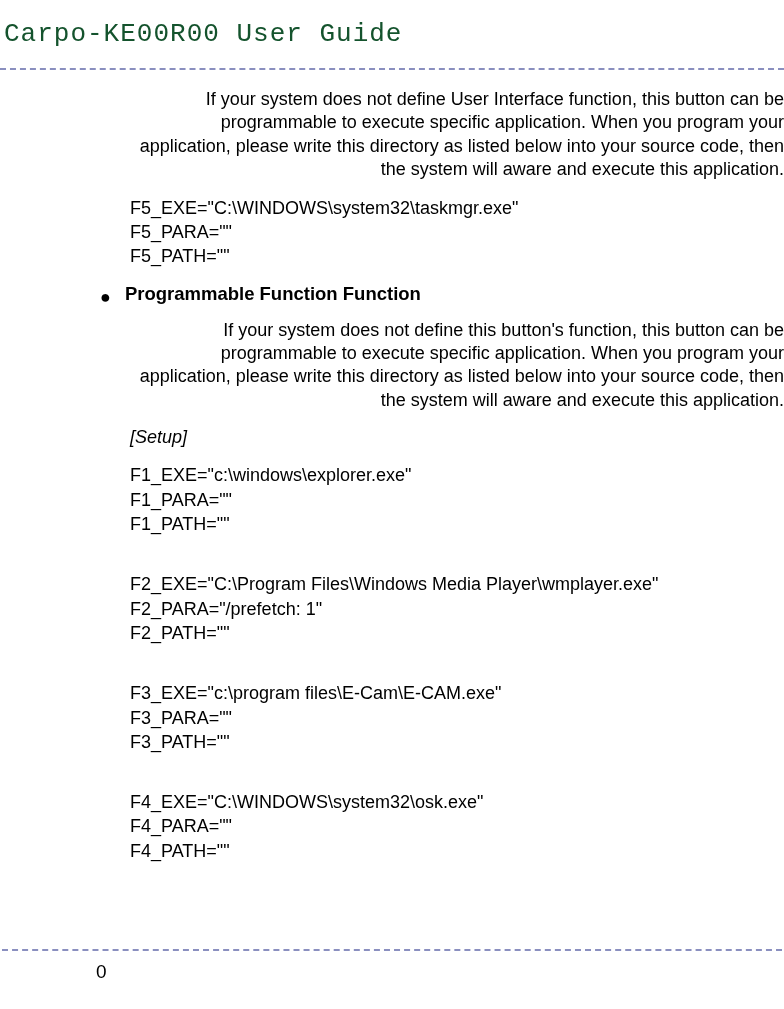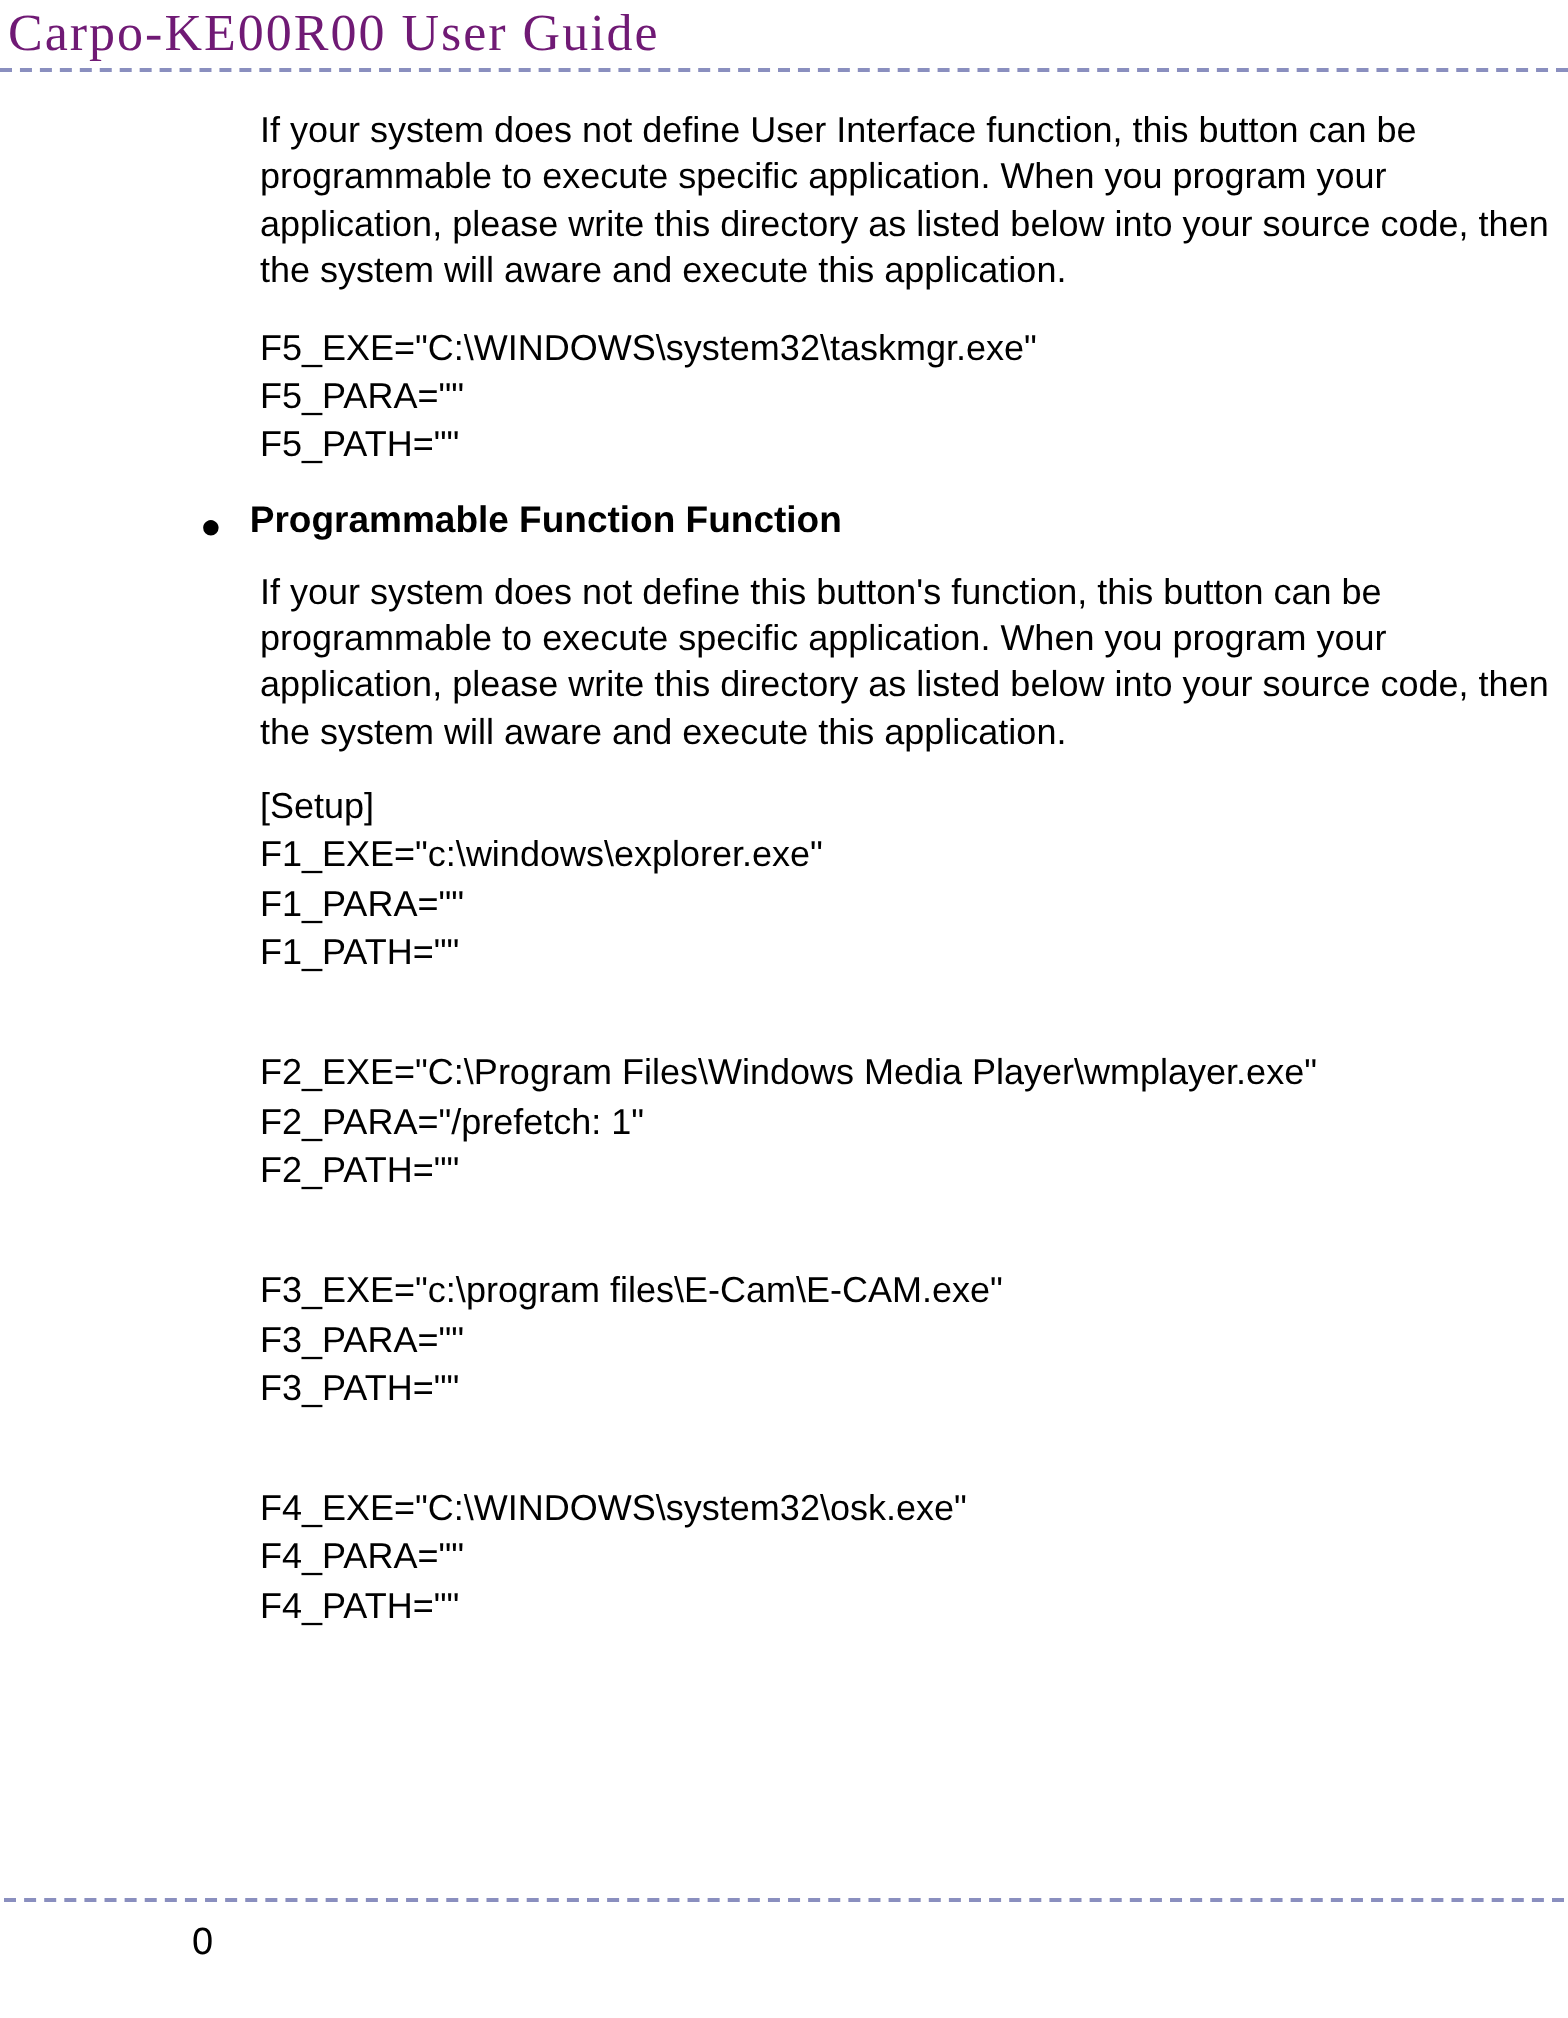--- a/index.html
+++ b/index.html
@@ -16,12 +16,12 @@
       overflow: hidden;
     }
     .page-title {
-      font-family: Liberation Serif, serif;
+      font-family: Liberation Mono, monospace;
       font-size: 26px;
       font-weight: normal;
-      color: #701a75;
+      color: #14532d;
       letter-spacing: 1px;
-      padding: 2px 4px;
+      padding: 19px 4px;
       border-bottom: 2px dashed #8a8fbf;
     }
     .content {

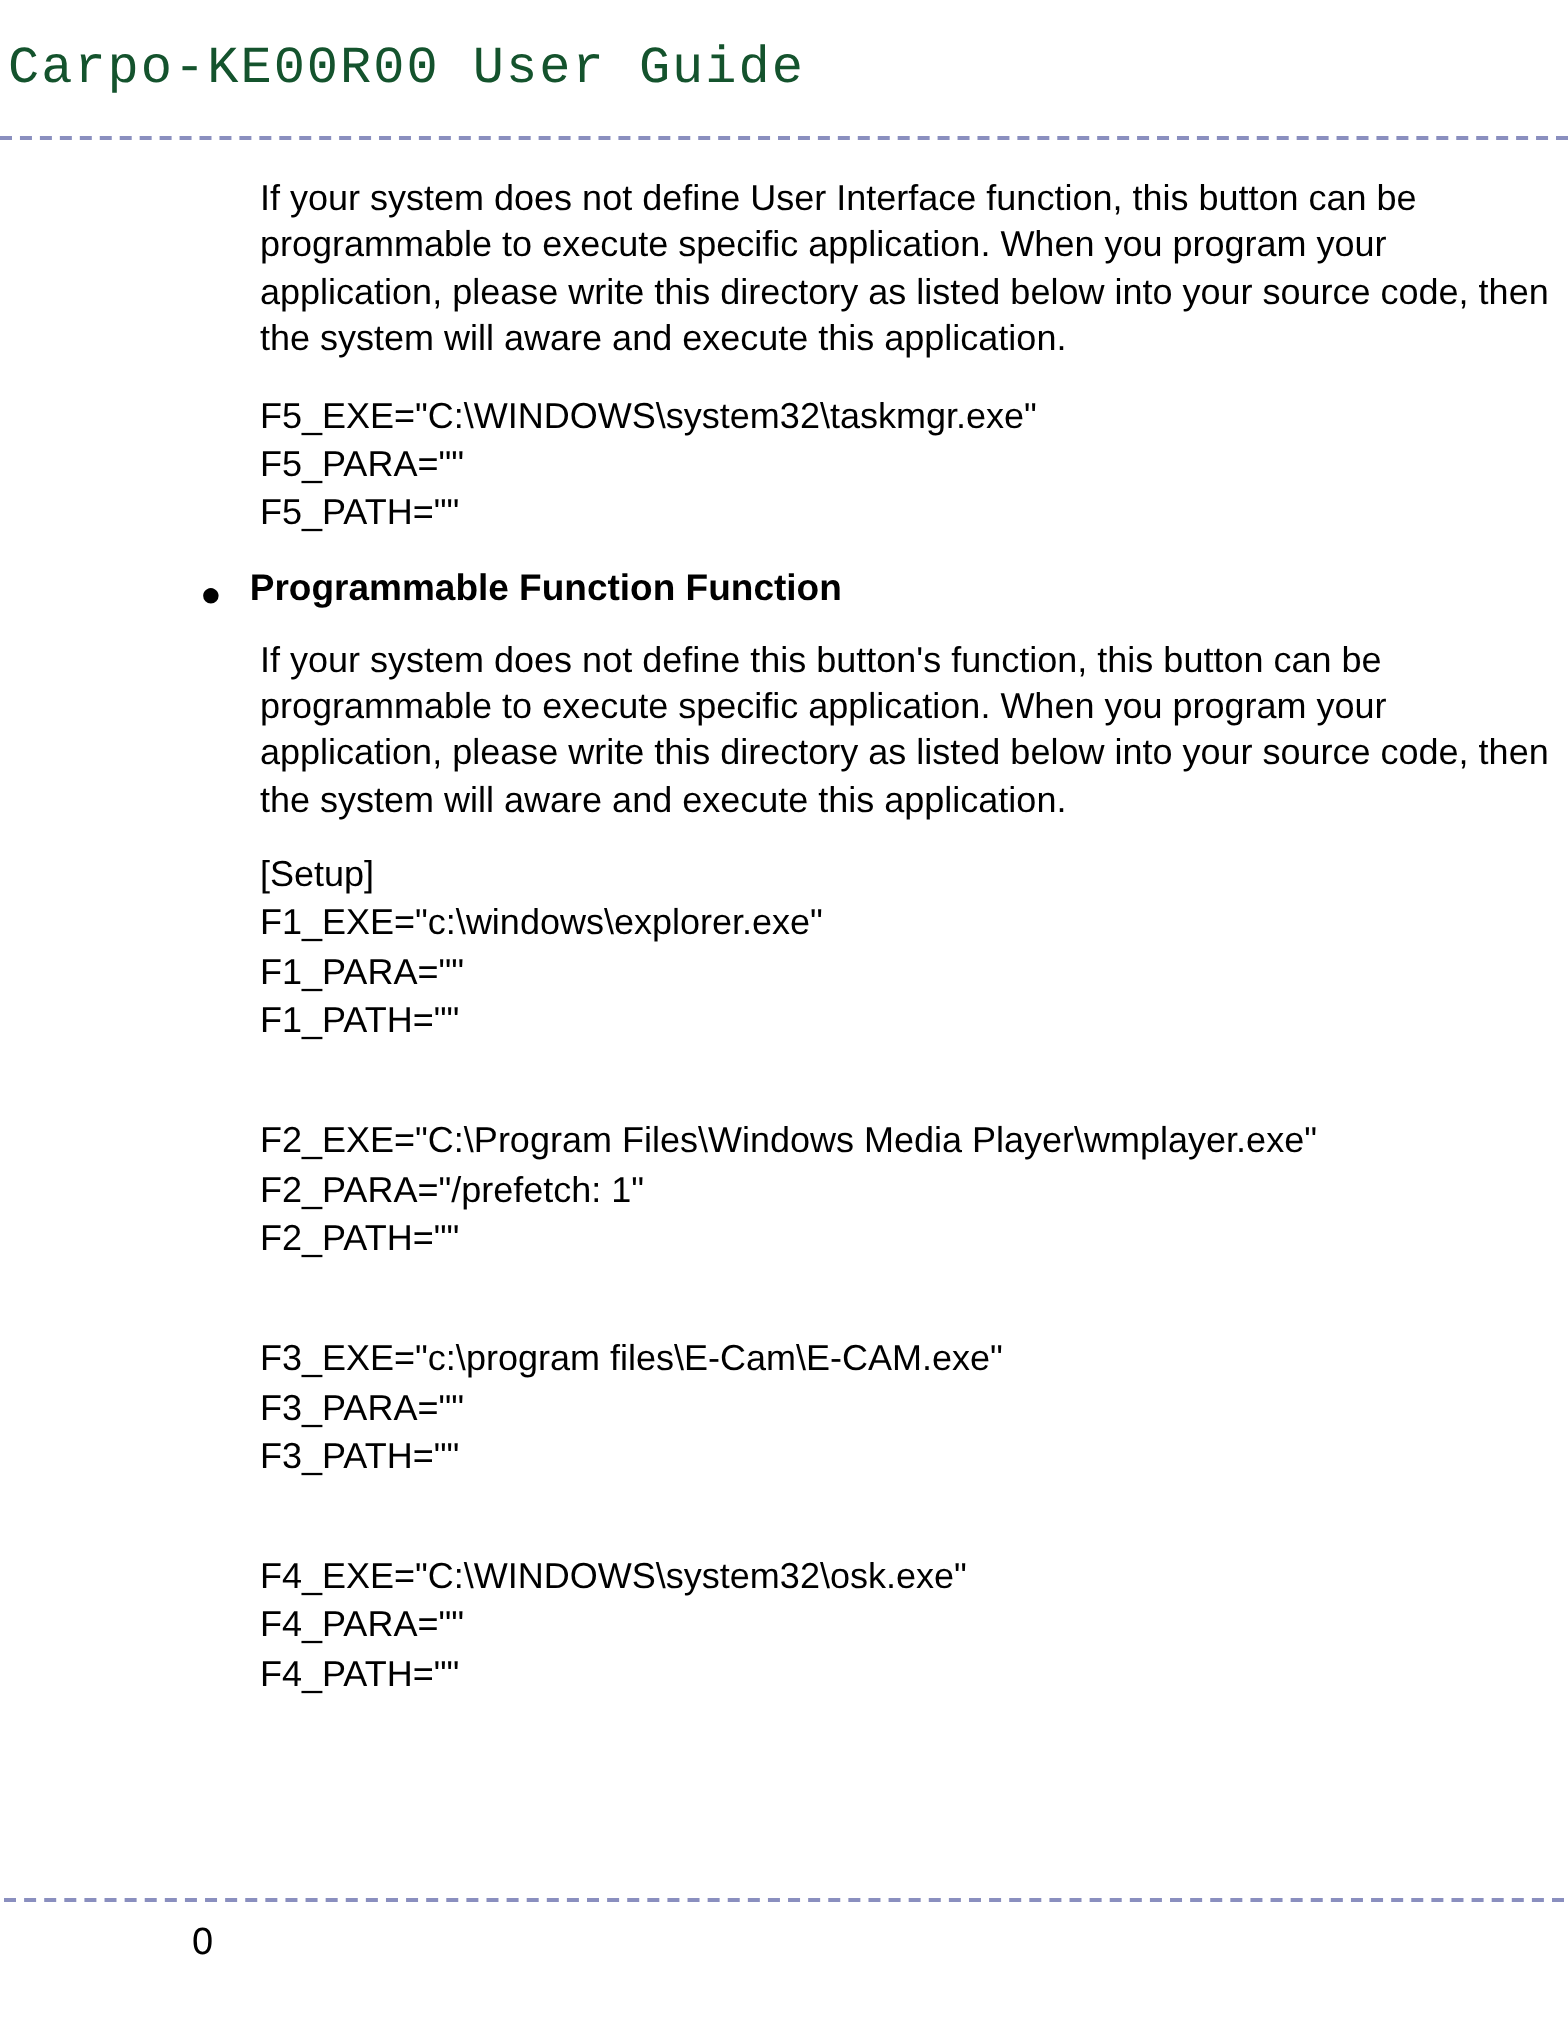--- a/index.html
+++ b/index.html
@@ -33,6 +33,7 @@
     }
     .para {
       margin-bottom: 14px;
+      text-align: right;
     }
     .code-block {
       font-family: Verdana, Geneva, sans-serif;

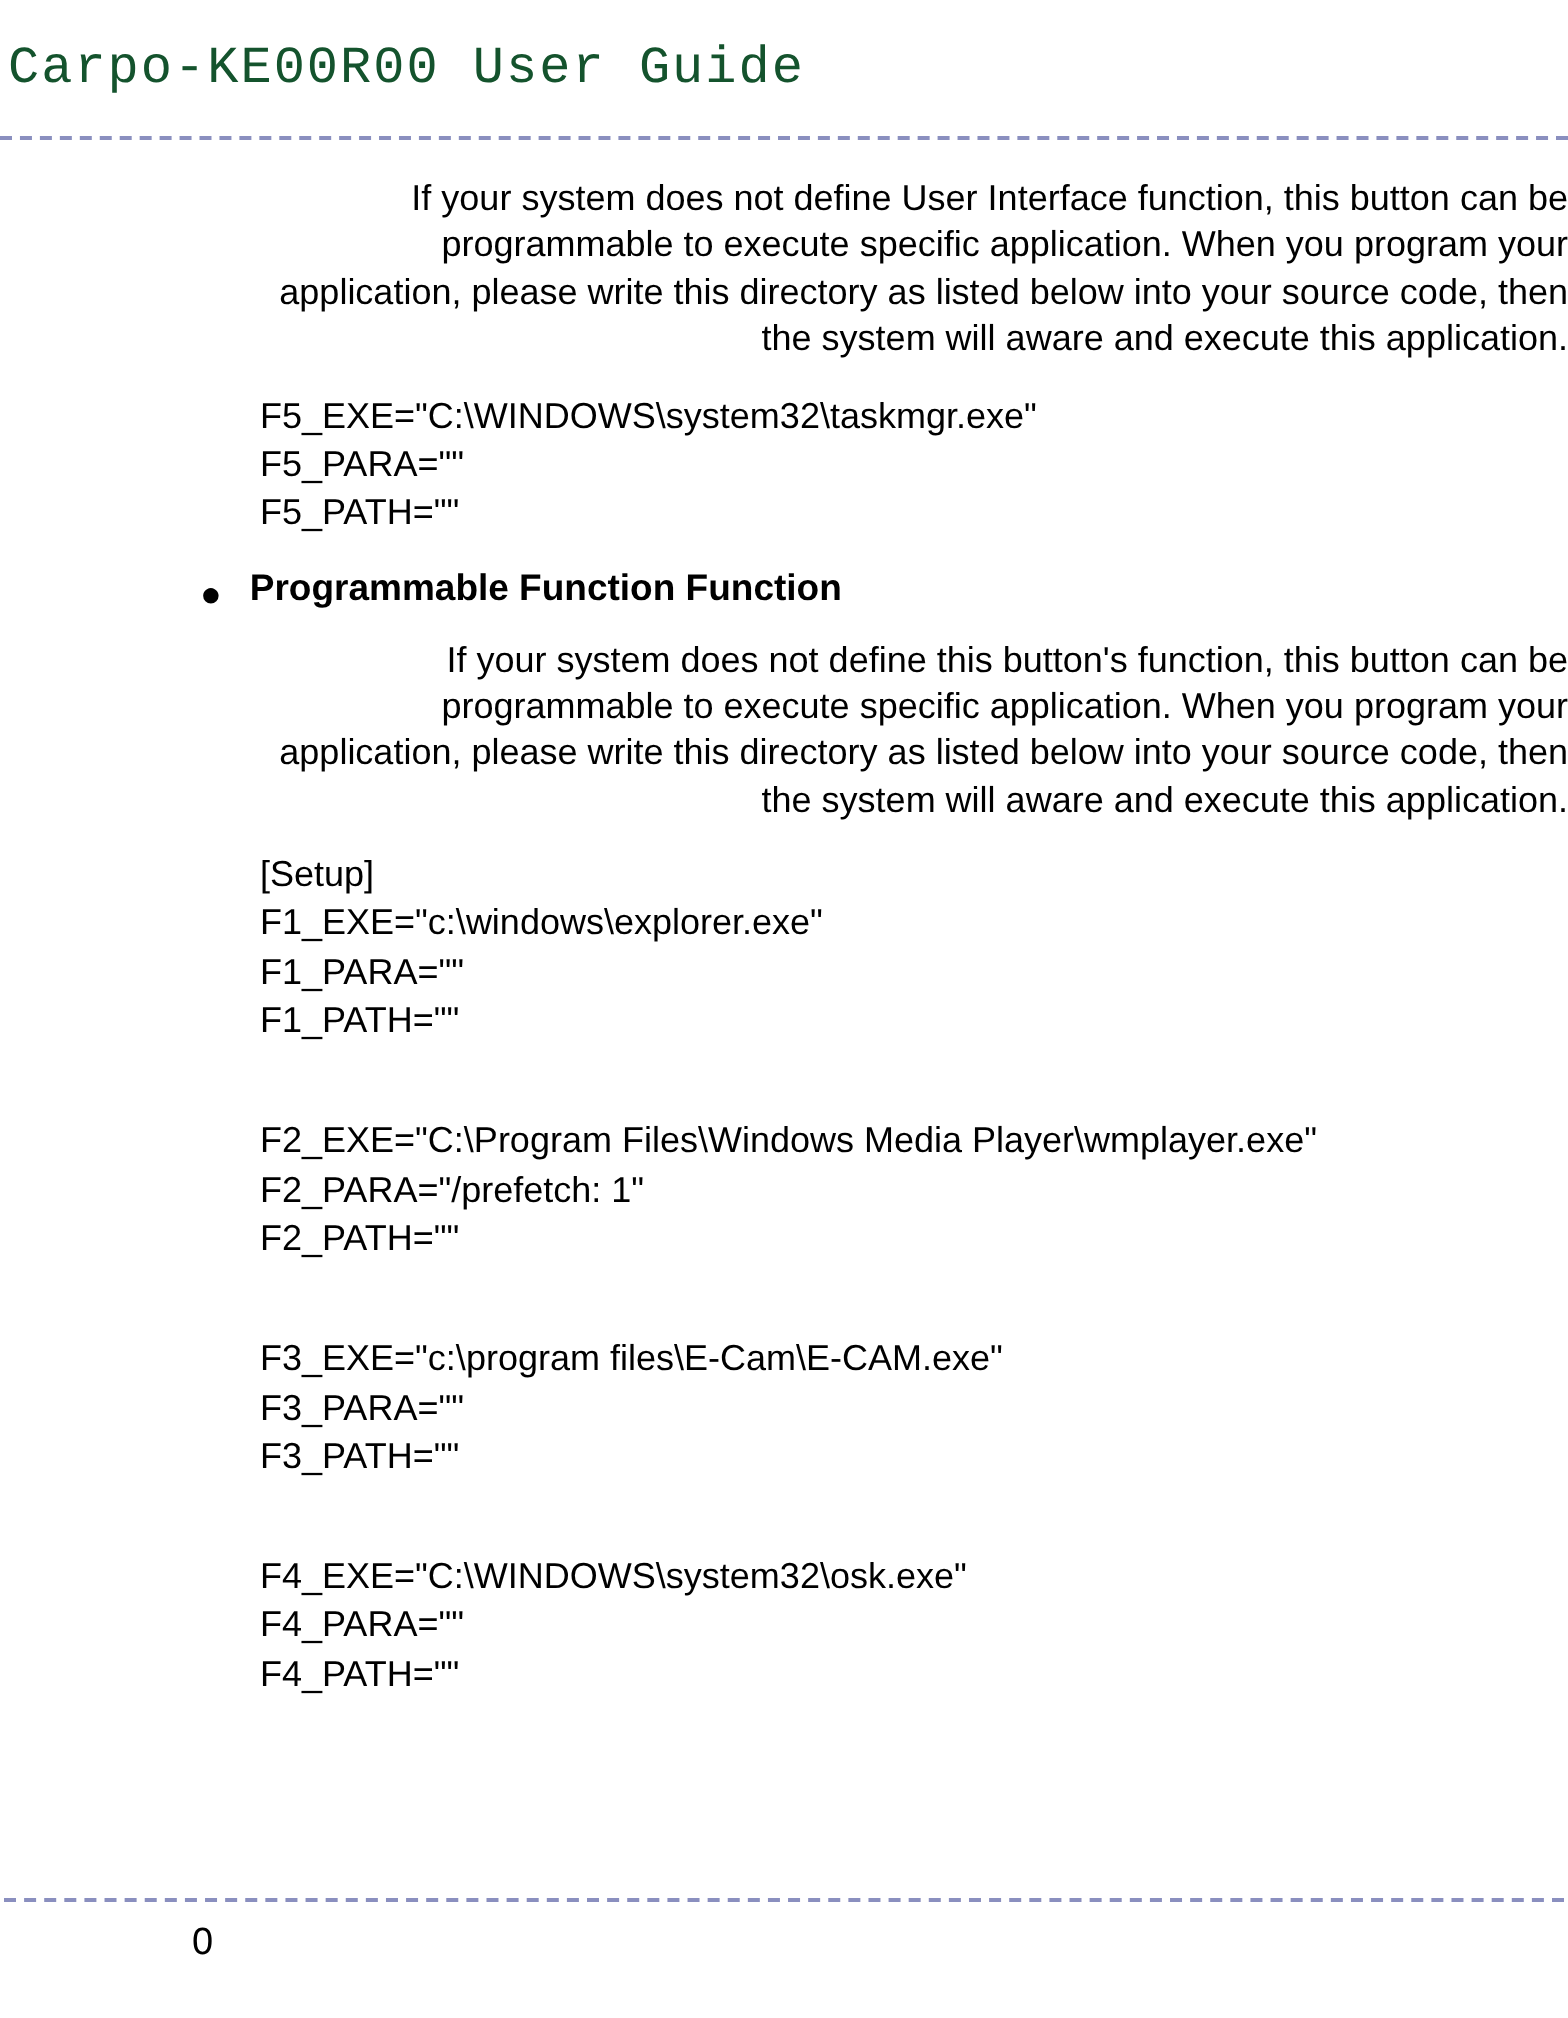--- a/index.html
+++ b/index.html
@@ -63,7 +63,8 @@
       font-size: 18.5px;
     }
     .setup {
-      margin-bottom: 0;
+      margin-bottom: 14px;
+      font-style: italic;
     }
     .spacer {
       height: 22px;

